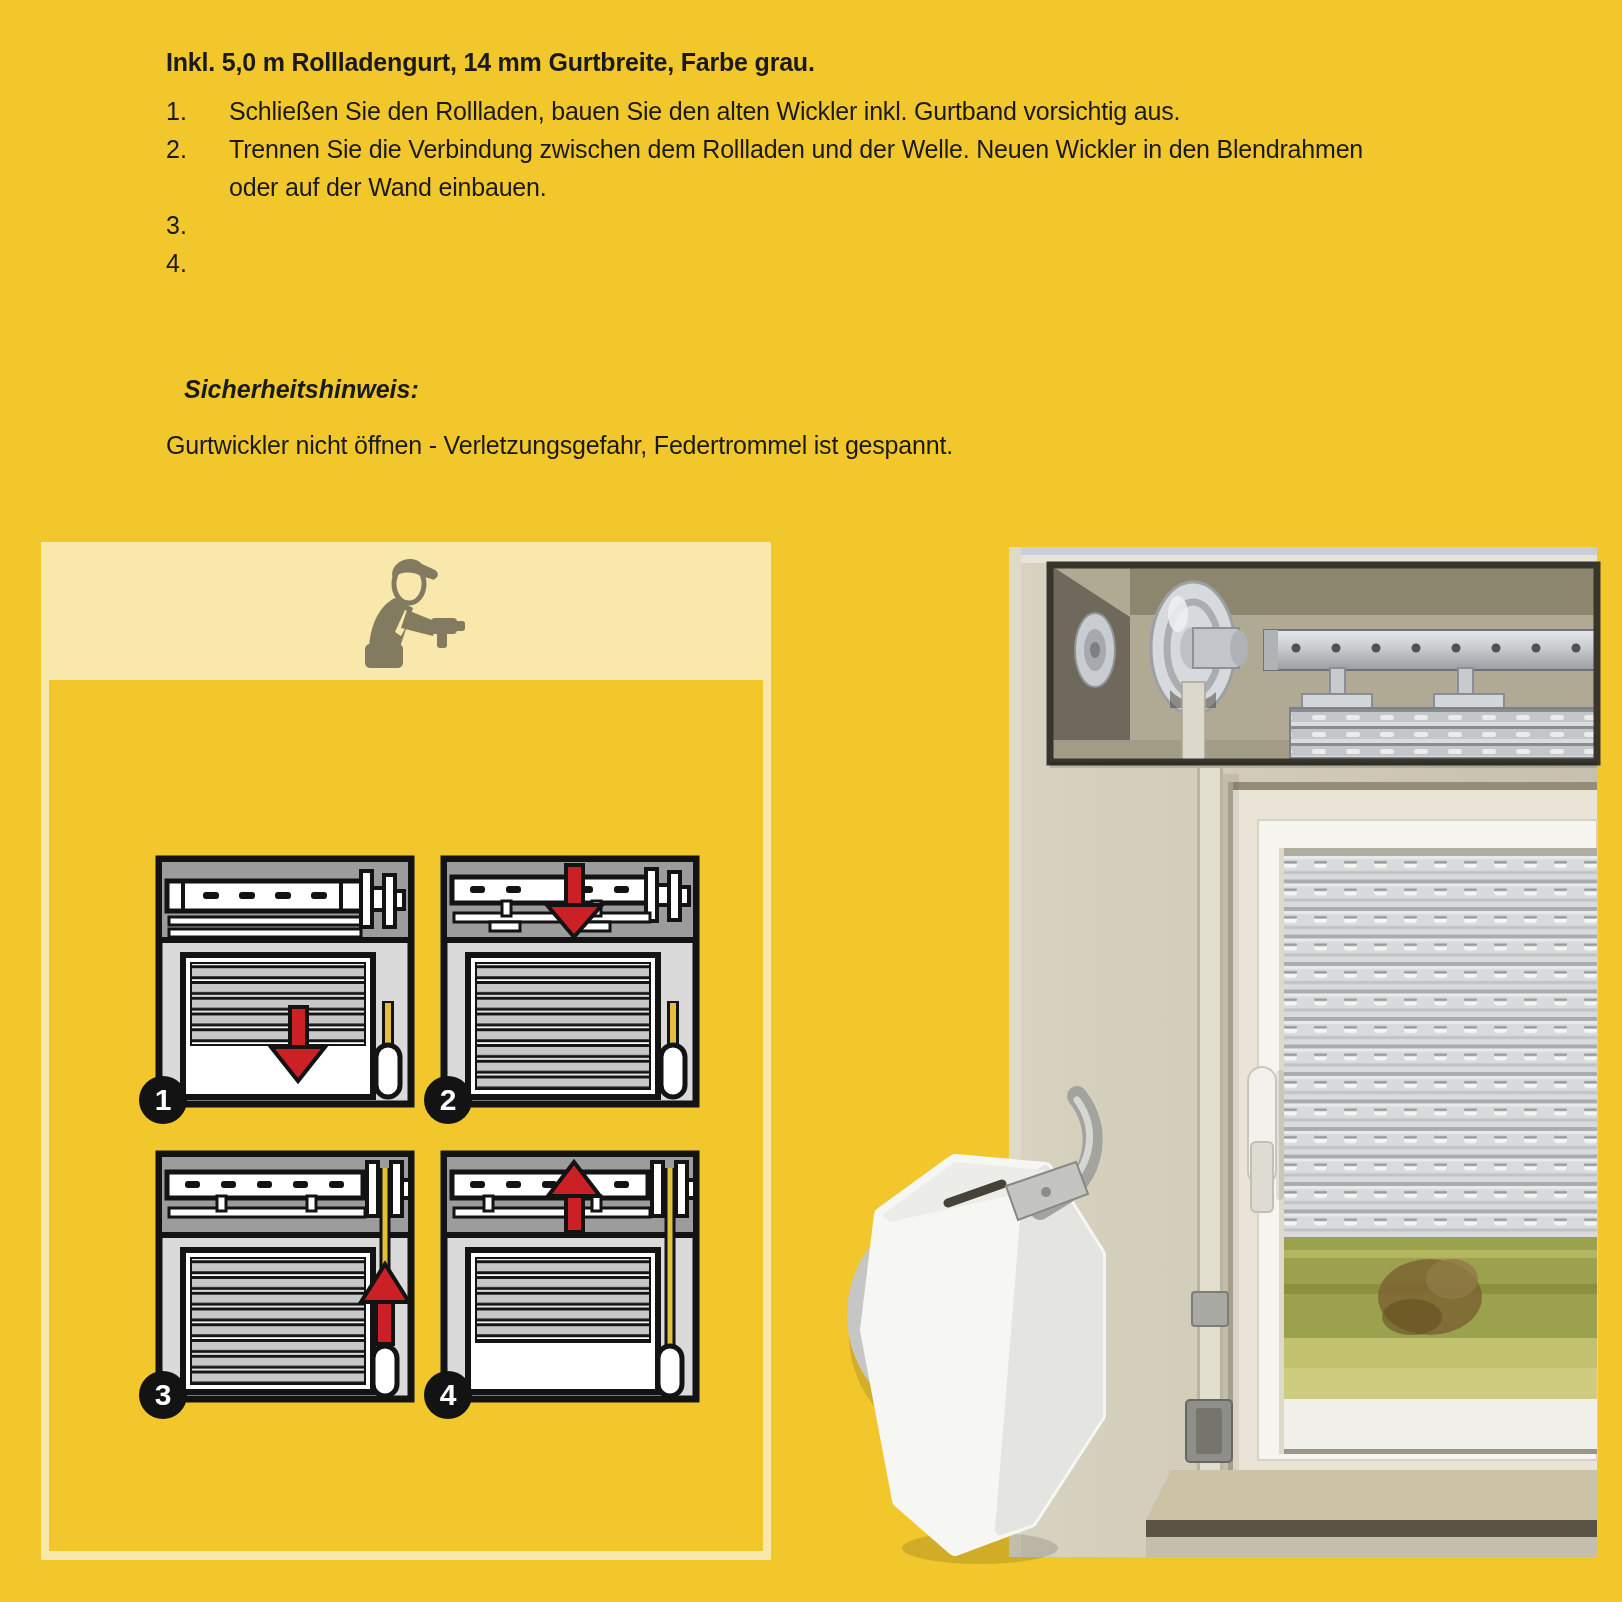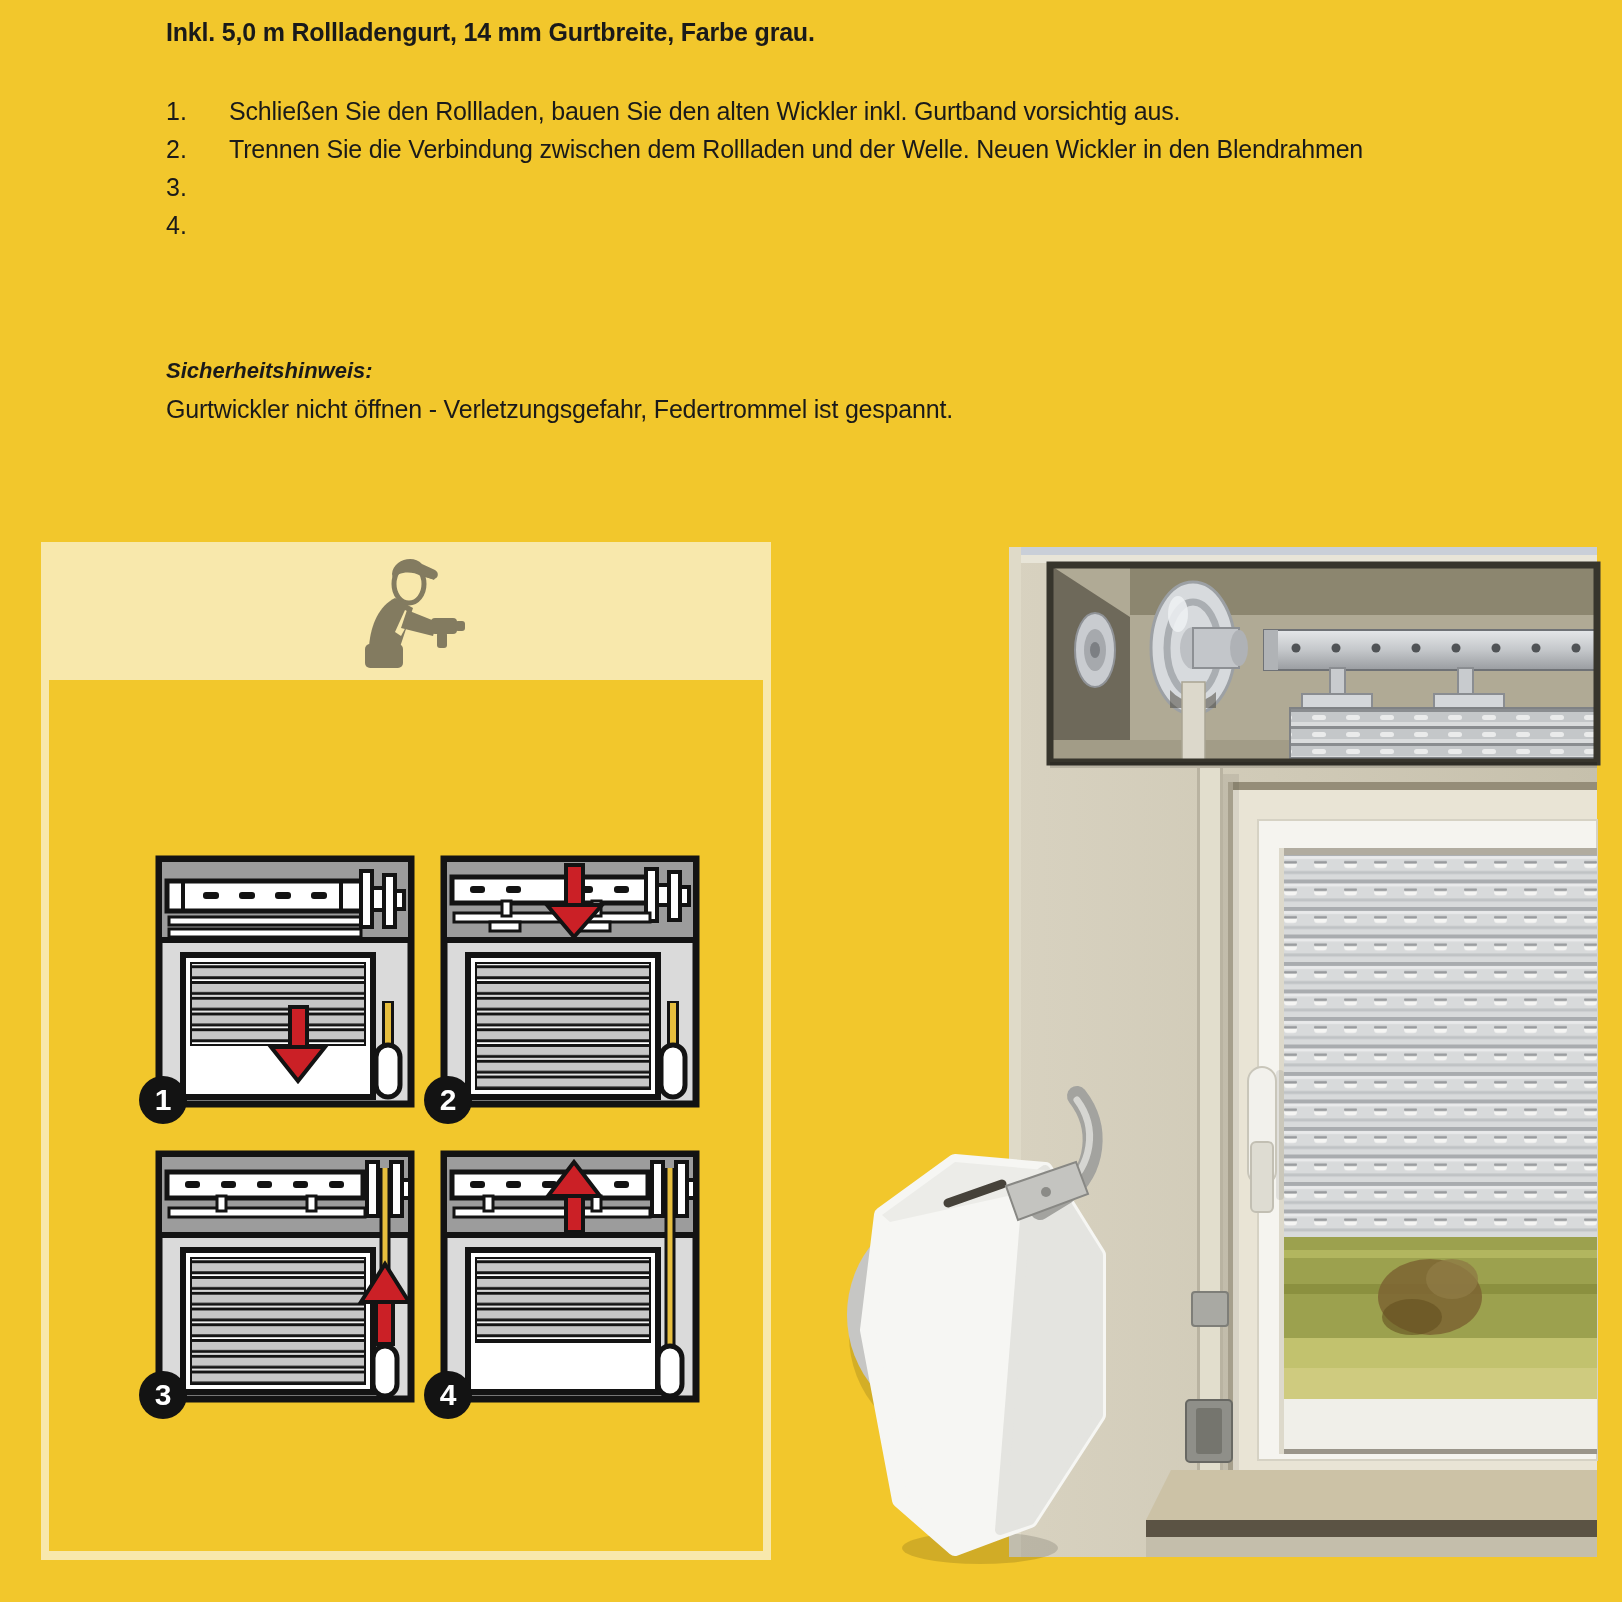--- a/index.html
+++ b/index.html
@@ -16,7 +16,7 @@
     font-family:"Liberation Sans", sans-serif;
     color:var(--ink);
   }
-  .text-block{position:absolute;left:166px;top:18px;}
+  .text-block{position:absolute;left:166px;top:48px;}
   .doc-title{font-size:25px;font-weight:bold;letter-spacing:-0.2px;white-space:nowrap;margin:0;}
   .steps{position:absolute;left:166px;top:92px;}
   .step{display:flex;align-items:flex-start;}

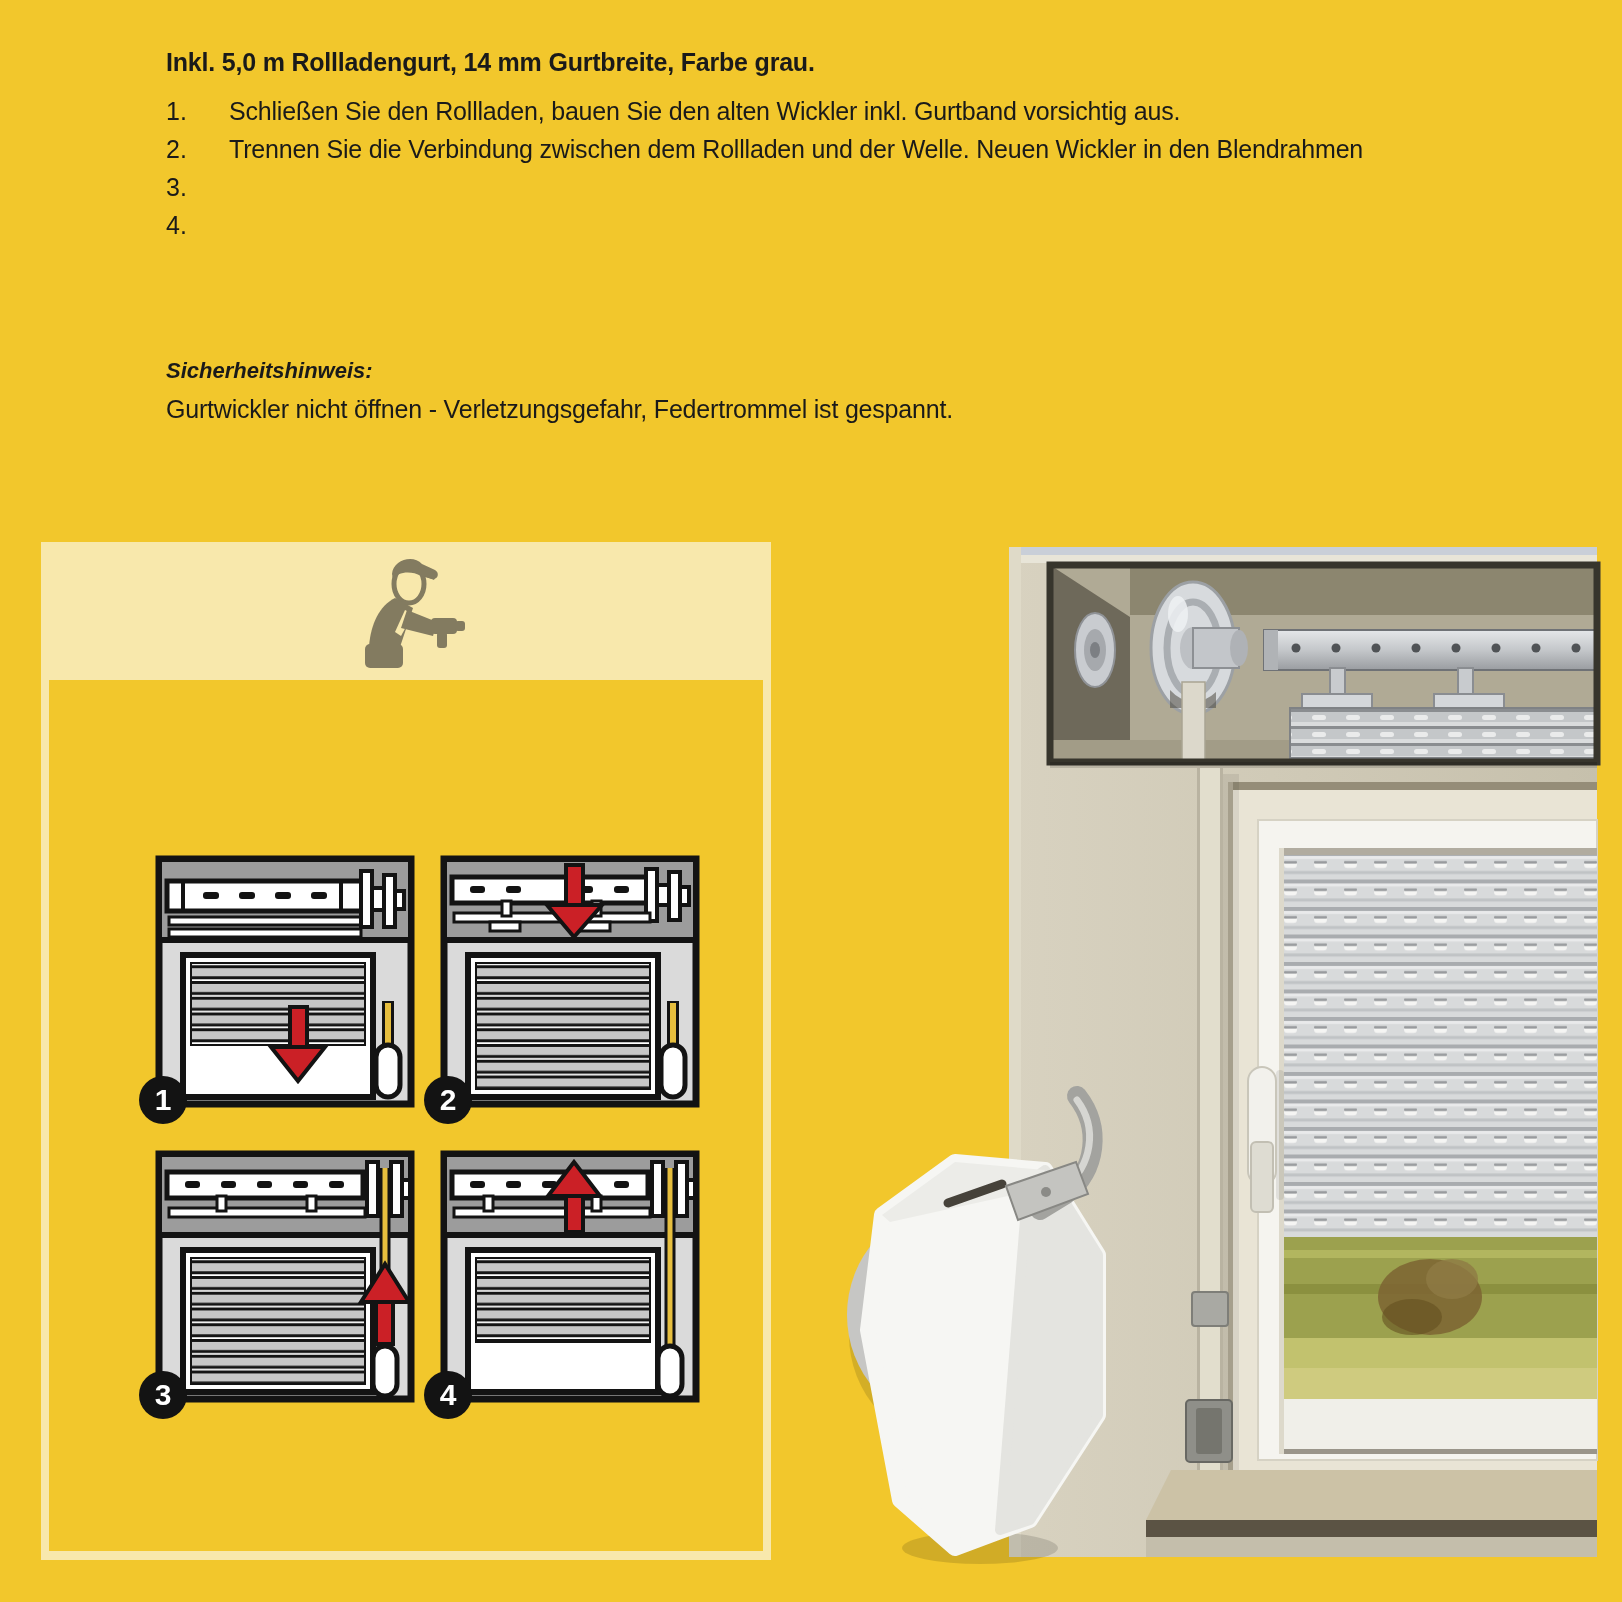--- a/index.html
+++ b/index.html
@@ -68,6 +68,7 @@
     <span class="step-num">2.</span>
     <div class="step-lines">
       <div class="step-line">Trennen Sie die Verbindung zwischen dem Rollladen und der Welle. Neuen Wickler in den Blendrahmen</div>
+      <div class="step-line">oder auf der Wand einbauen.</div>
     </div>
   </div>
   <div class="step">

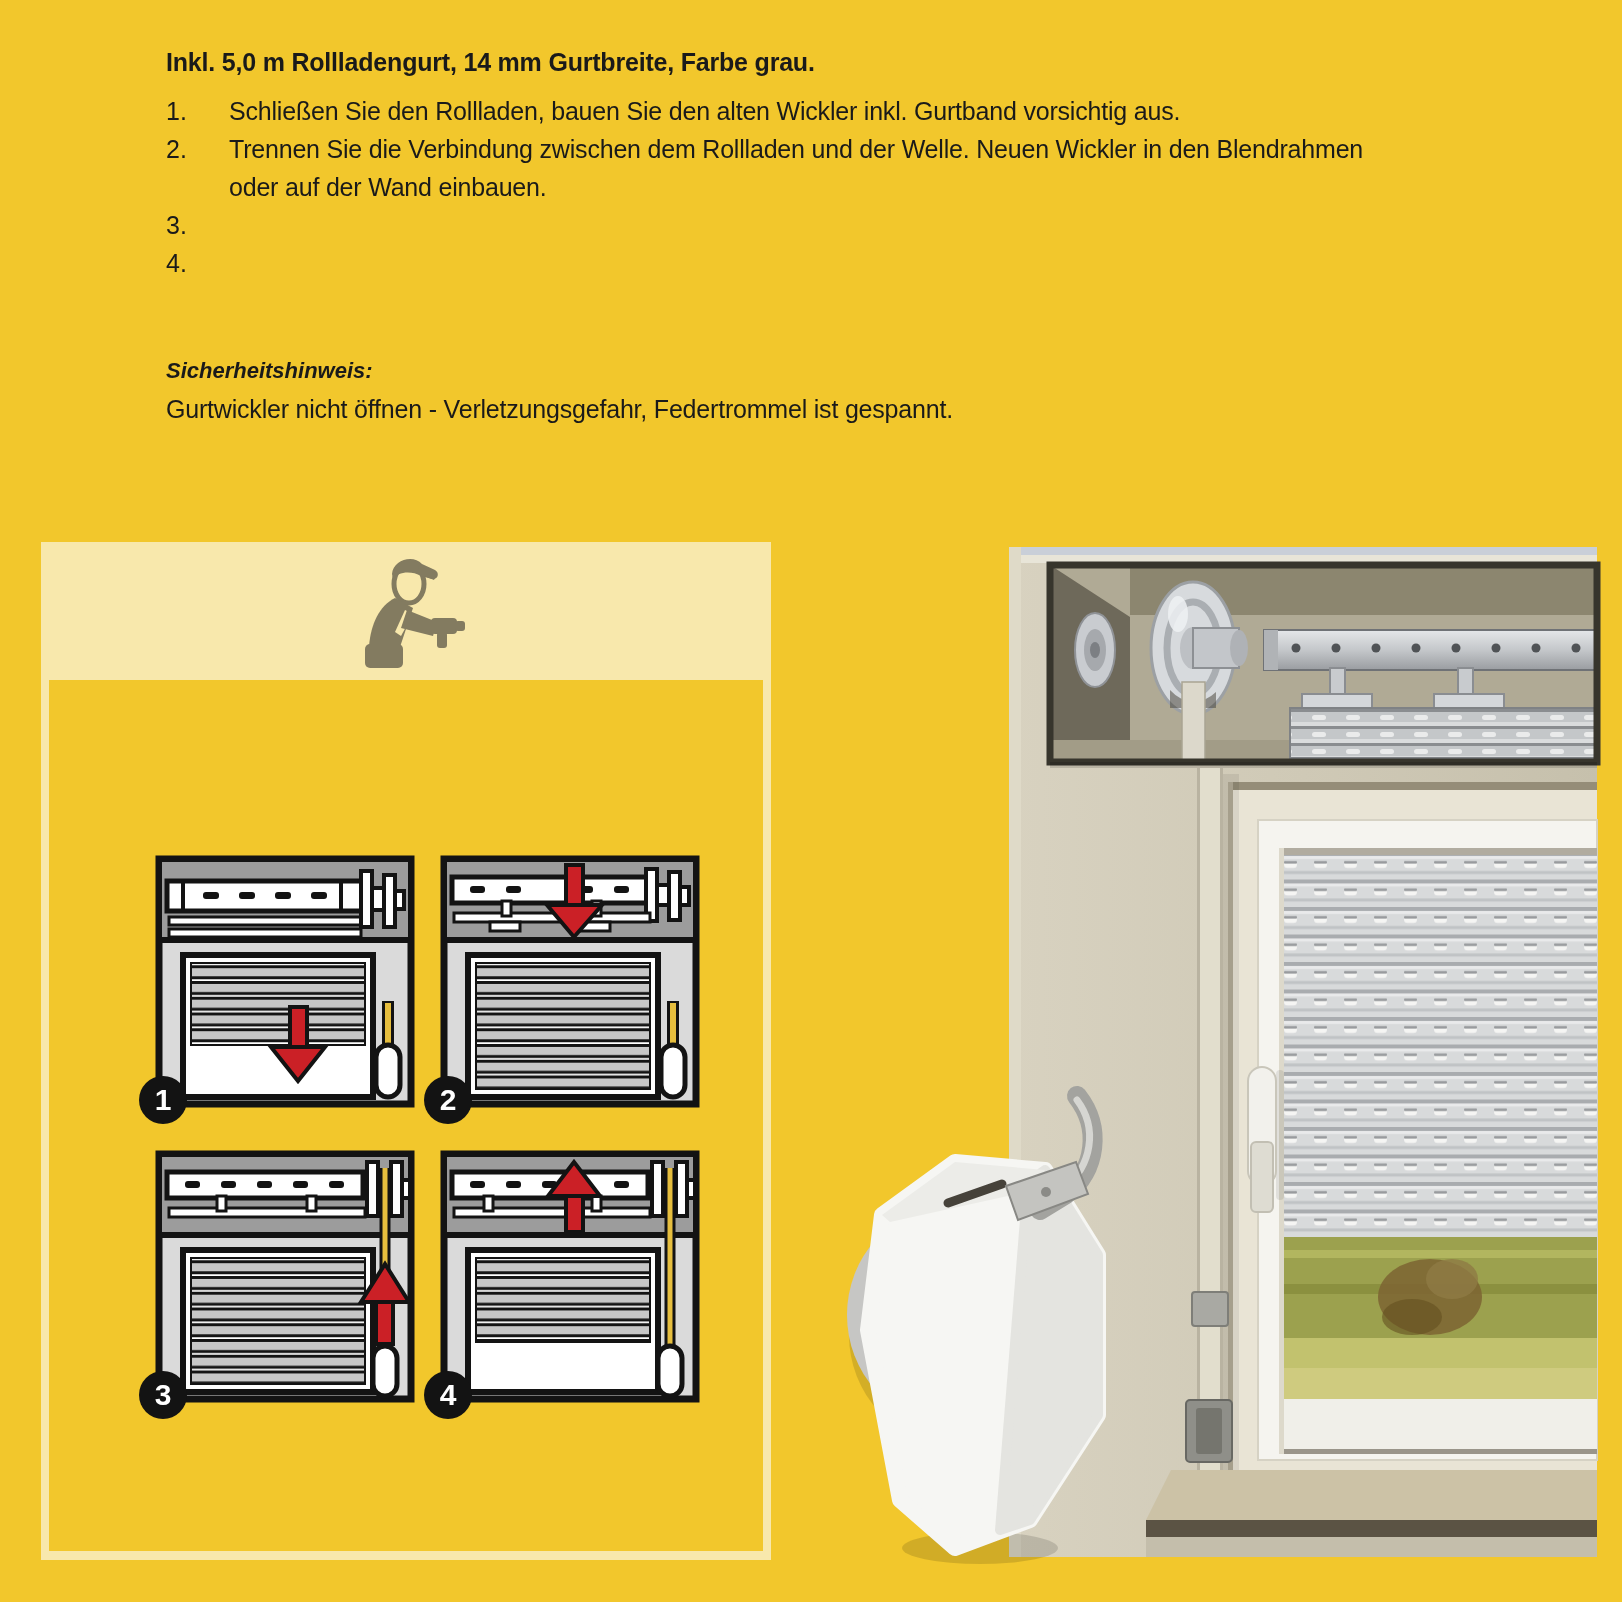--- a/index.html
+++ b/index.html
@@ -24,7 +24,7 @@
   .step-lines{font-size:25px;line-height:38px;letter-spacing:-0.2px;margin-left:25px;}
   .step-line{white-space:nowrap;}
   .safety{position:absolute;left:166px;top:352px;}
-  .safety-heading{font-size:22px;font-weight:bold;font-style:italic;line-height:38px;margin:0;}
+  .safety-heading{font-size:25px;font-weight:bold;font-style:italic;line-height:38px;margin:18px;}
   .safety-text{font-size:25px;line-height:38px;letter-spacing:-0.2px;white-space:nowrap;}
 
   .panel{

